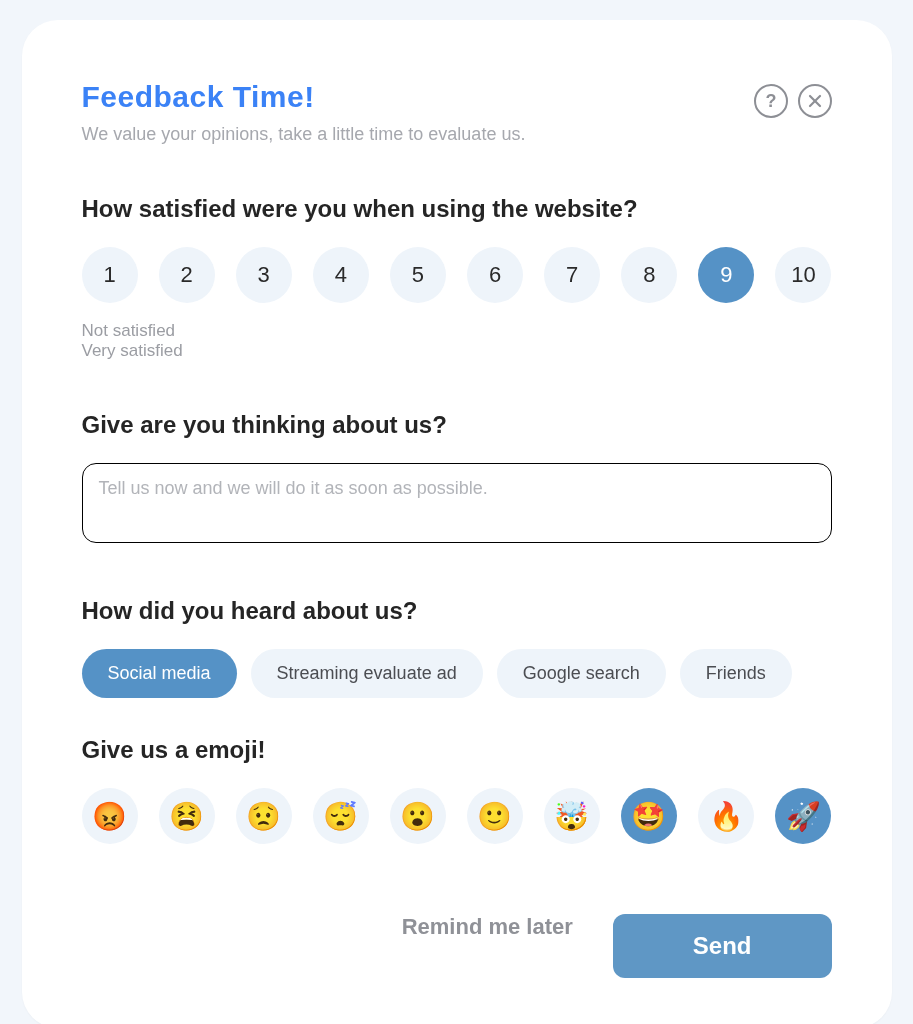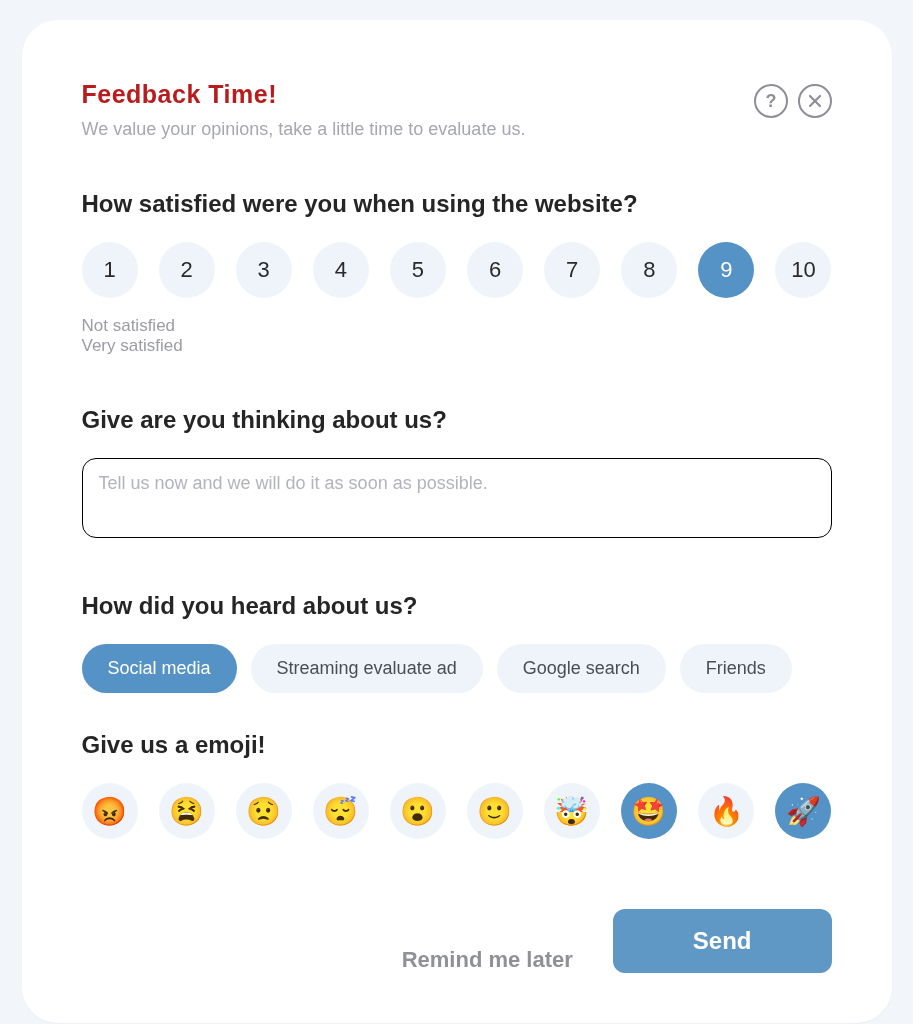--- a/index.html
+++ b/index.html
@@ -21,9 +21,9 @@
   }
   .header-row { display: flex; align-items: flex-start; justify-content: space-between; }
   .title {
-    font-size: 25px;
+    font-size: 30px;
     font-weight: 700;
-    color: #b91c1c;
+    color: #3b82f6;
     letter-spacing: 0.5px;
     margin-bottom: 10px;
   }

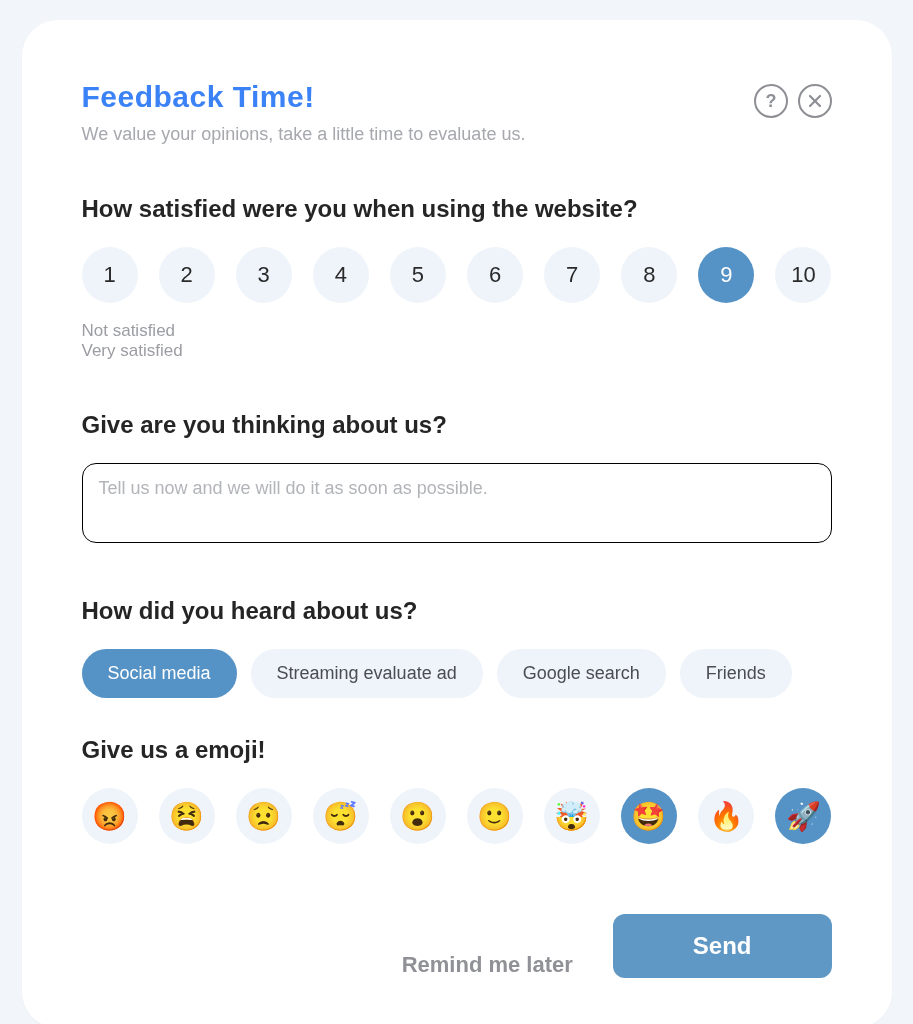--- a/index.html
+++ b/index.html
@@ -112,7 +112,7 @@
     margin-top: 70px;
     display: flex;
     justify-content: flex-end;
-    align-items: flex-end;
+    align-items: flex-start;
     gap: 40px;
   }
   .remind {

